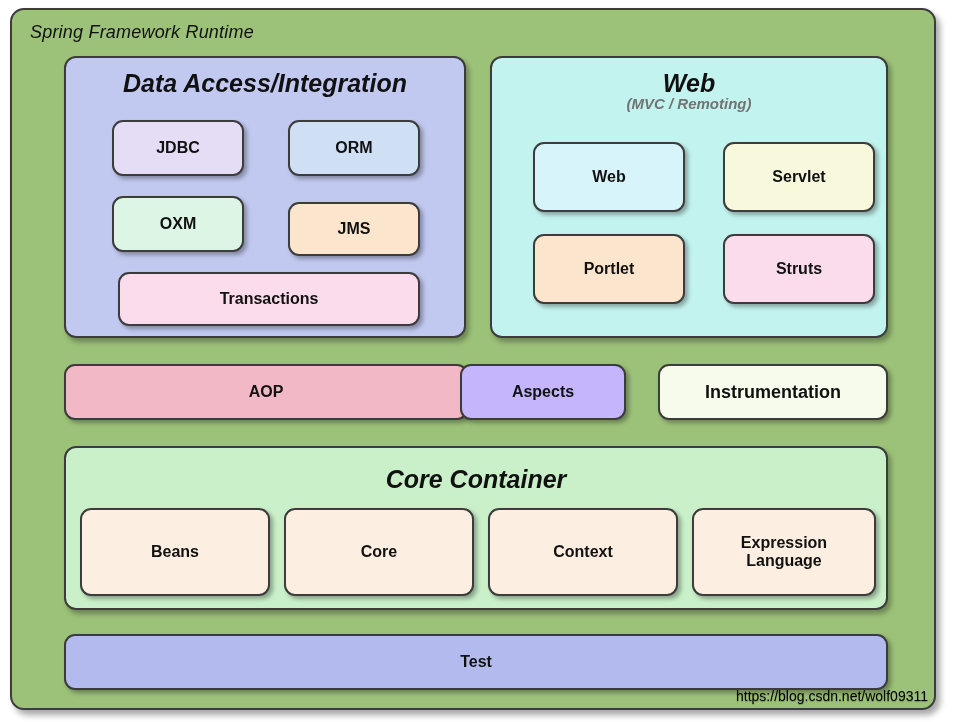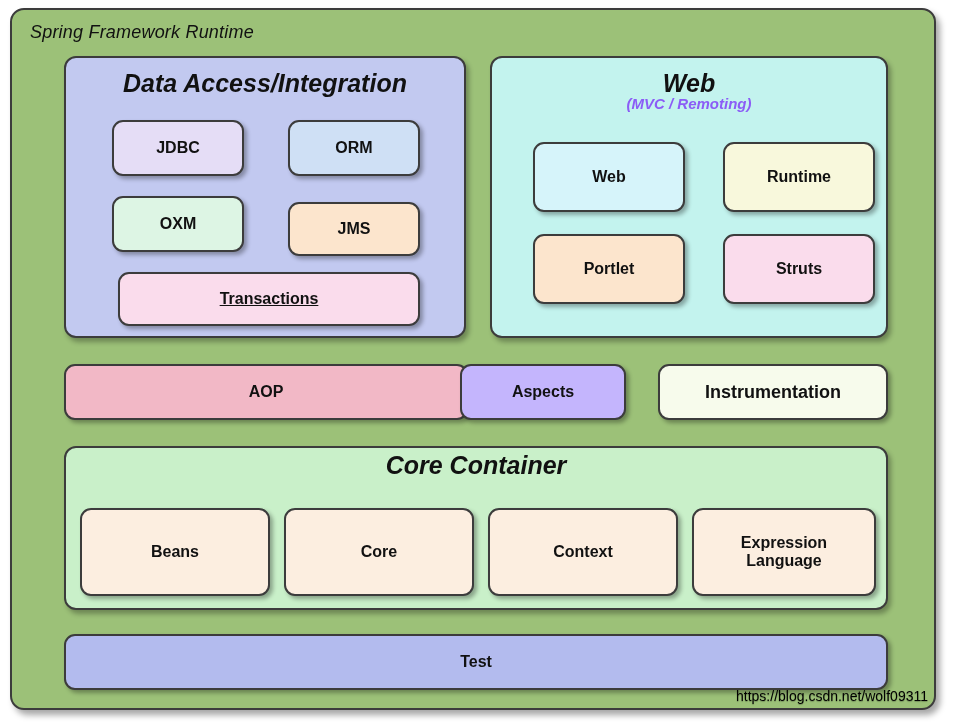--- a/index.html
+++ b/index.html
@@ -70,7 +70,7 @@
     font-size: 15px;
     font-style: italic;
     font-weight: 700;
-    color: #8b5cf6;
+    color: #737373;
     line-height: 1.1;
     white-space: nowrap;
   }

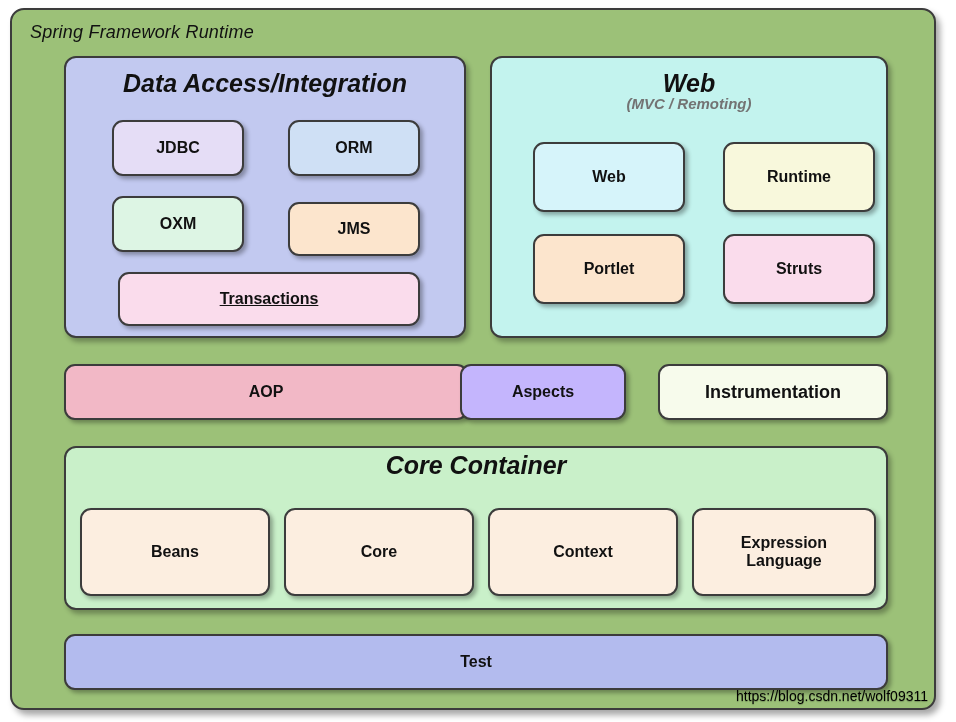--- a/index.html
+++ b/index.html
@@ -148,7 +148,7 @@
       </div>
 
       <div class="box" style="left: 231px; top: 84px; width: 152px; height: 70px; background-color: rgb(248, 248, 220);">
-        <span>Runtime</span>
+        <span>Servlet</span>
       </div>
 
       <div class="box" style="left: 41px; top: 176px; width: 152px; height: 70px; background-color: rgb(252, 229, 205);">

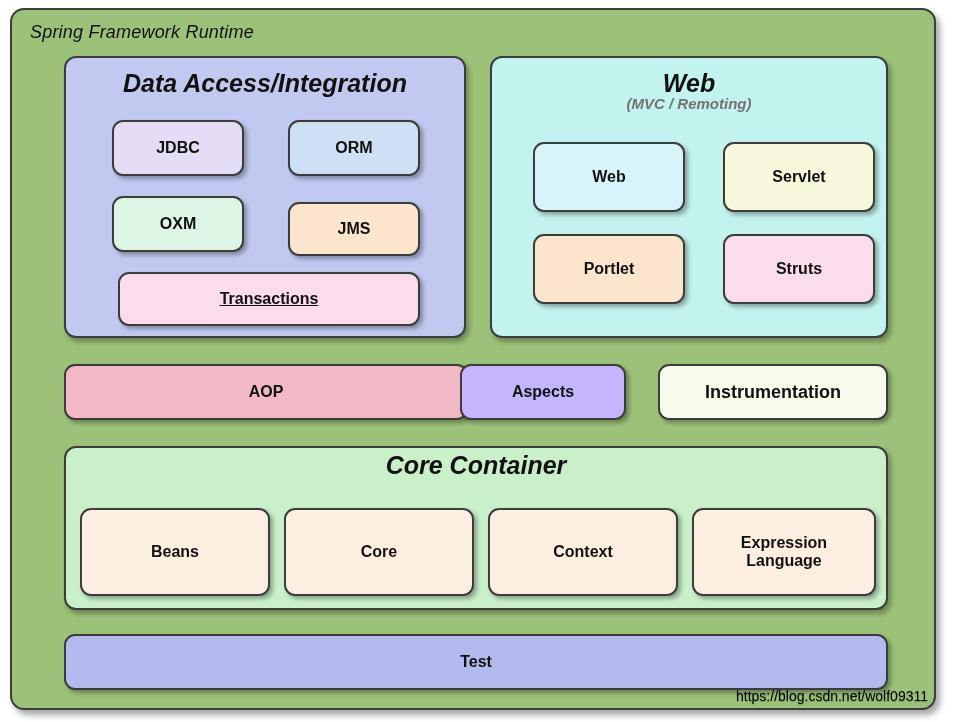--- a/index.html
+++ b/index.html
@@ -133,7 +133,7 @@
         <span>JMS</span>
       </div>
 
-      <div class="box" style="left: 52px; top: 214px; width: 302px; height: 54px; background-color: rgb(250, 220, 236); text-decoration: underline;">
+      <div class="box" style="left: 52px; top: 214px; width: 302px; height: 54px; background-color: rgb(250, 220, 236);">
         <span>Transactions</span>
       </div>
     </div>

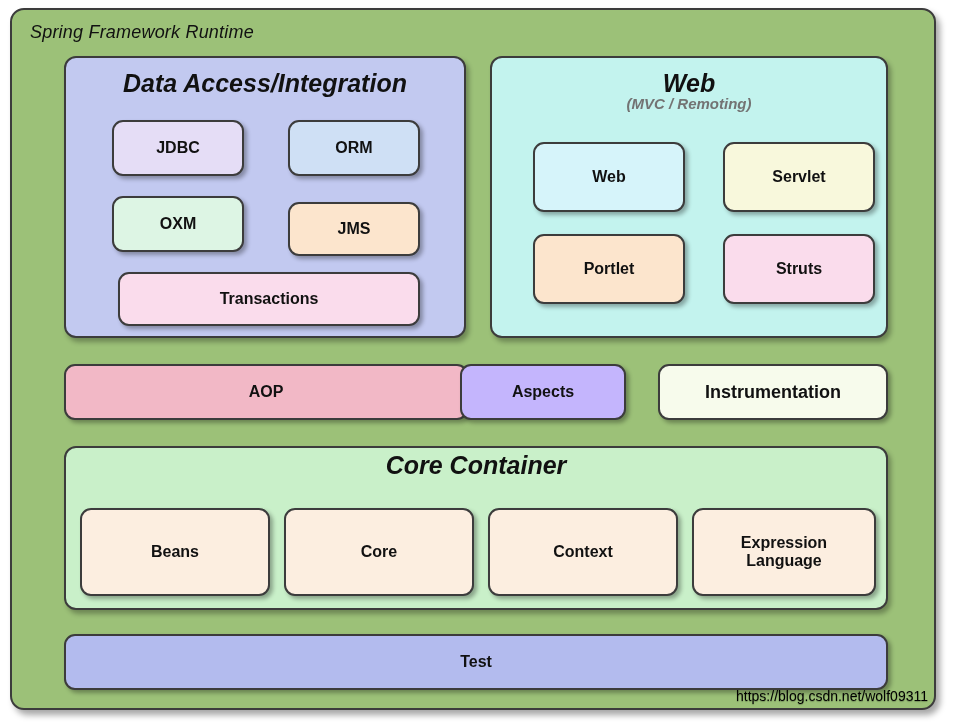--- a/index.html
+++ b/index.html
@@ -174,7 +174,7 @@
 
     <div class="panel" style="left: 52px; top: 436px; width: 824px; height: 164px; background-color: rgb(201, 240, 201);">
 
-      <div class="panel-title" style="margin-top:4px;">Core Container</div>
+      <div class="panel-title" style="margin-top:18px;">Core Container</div>
 
       <div class="box" style="left: 14px; top: 60px; width: 190px; height: 88px; background-color: rgb(252, 238, 224);">
         <span>Beans</span>

